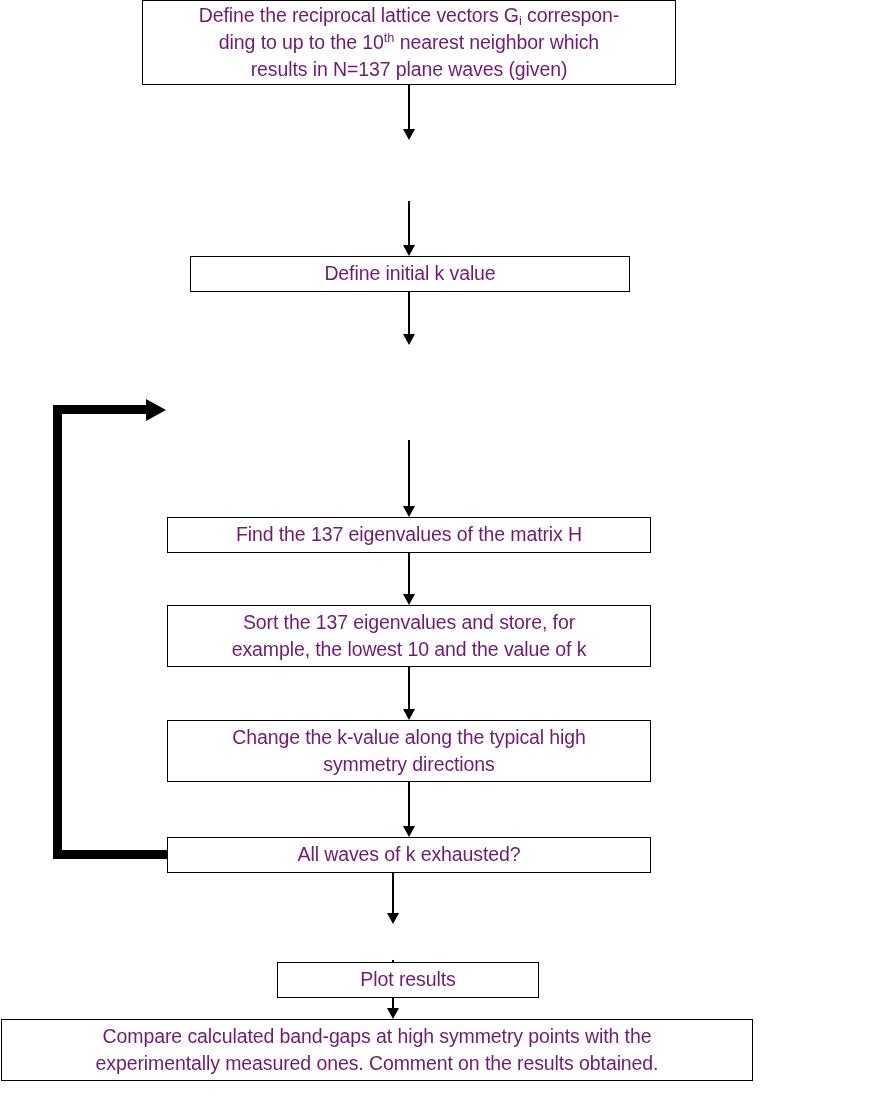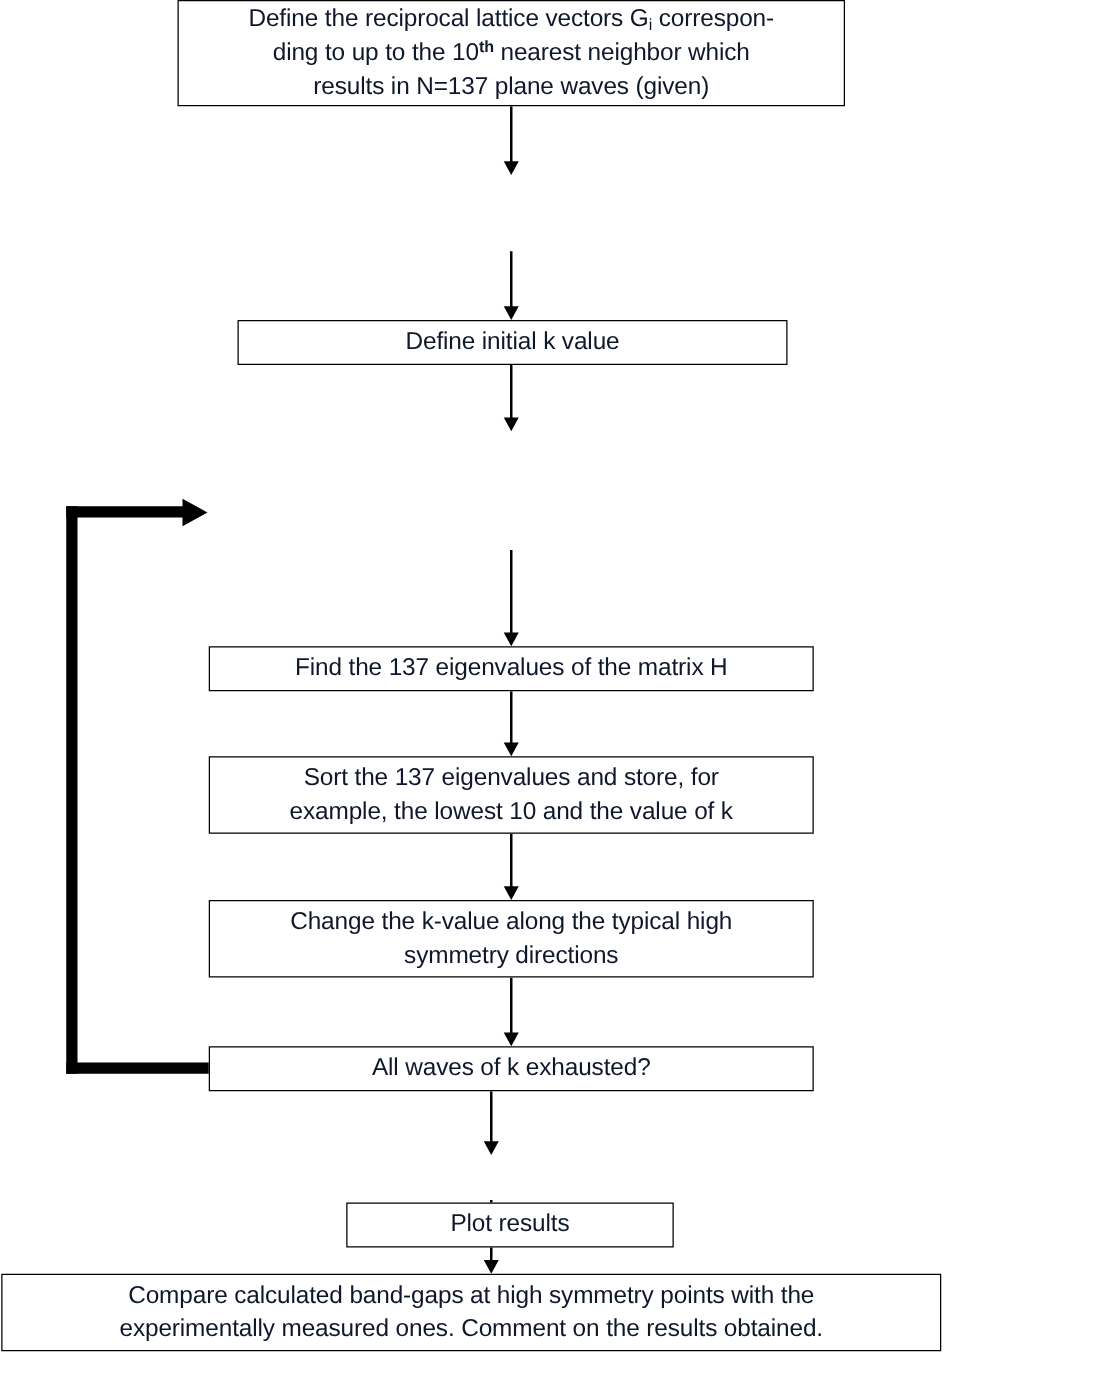--- a/index.html
+++ b/index.html
@@ -25,7 +25,7 @@
     align-items: center;
     justify-content: center;
     text-align: center;
-    color: #0f172a;
+    color: #701a75;
     font-size: 19.5px;
     line-height: 1.40;
     letter-spacing: -0.1px;

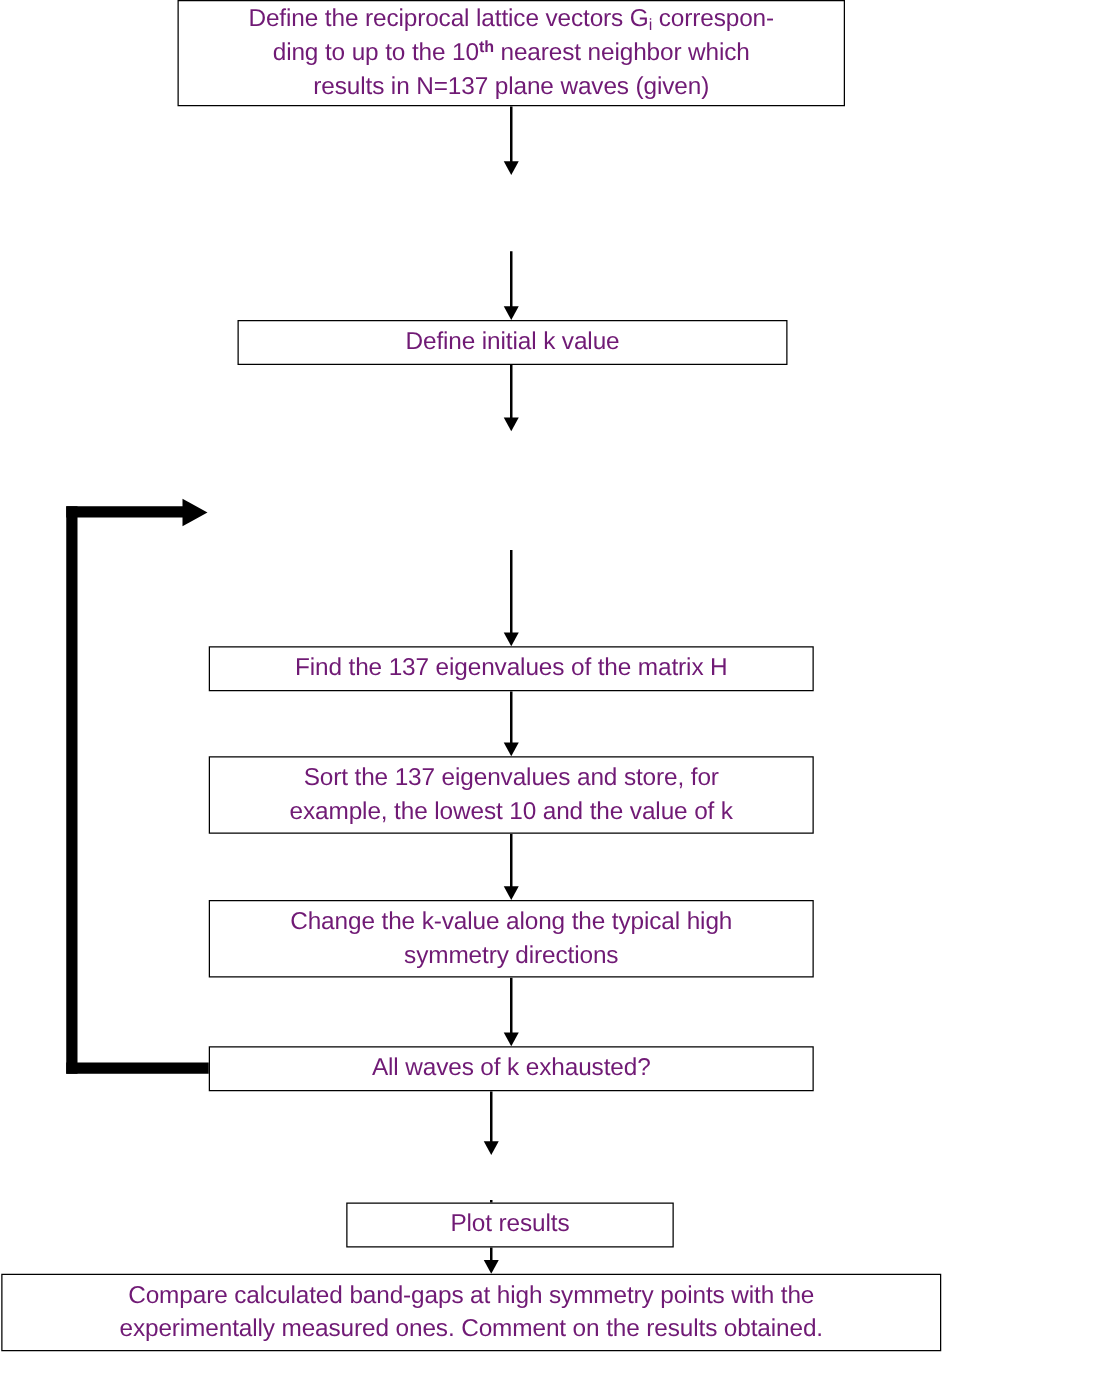--- a/index.html
+++ b/index.html
@@ -38,7 +38,7 @@
     line-height: 0;
   }
   .node sub { vertical-align: -0.22em; }
-  .node sup { vertical-align: 0.52em; font-weight: bold; }
+  .node sup { vertical-align: 0.52em; }
 
   
   .conn {

